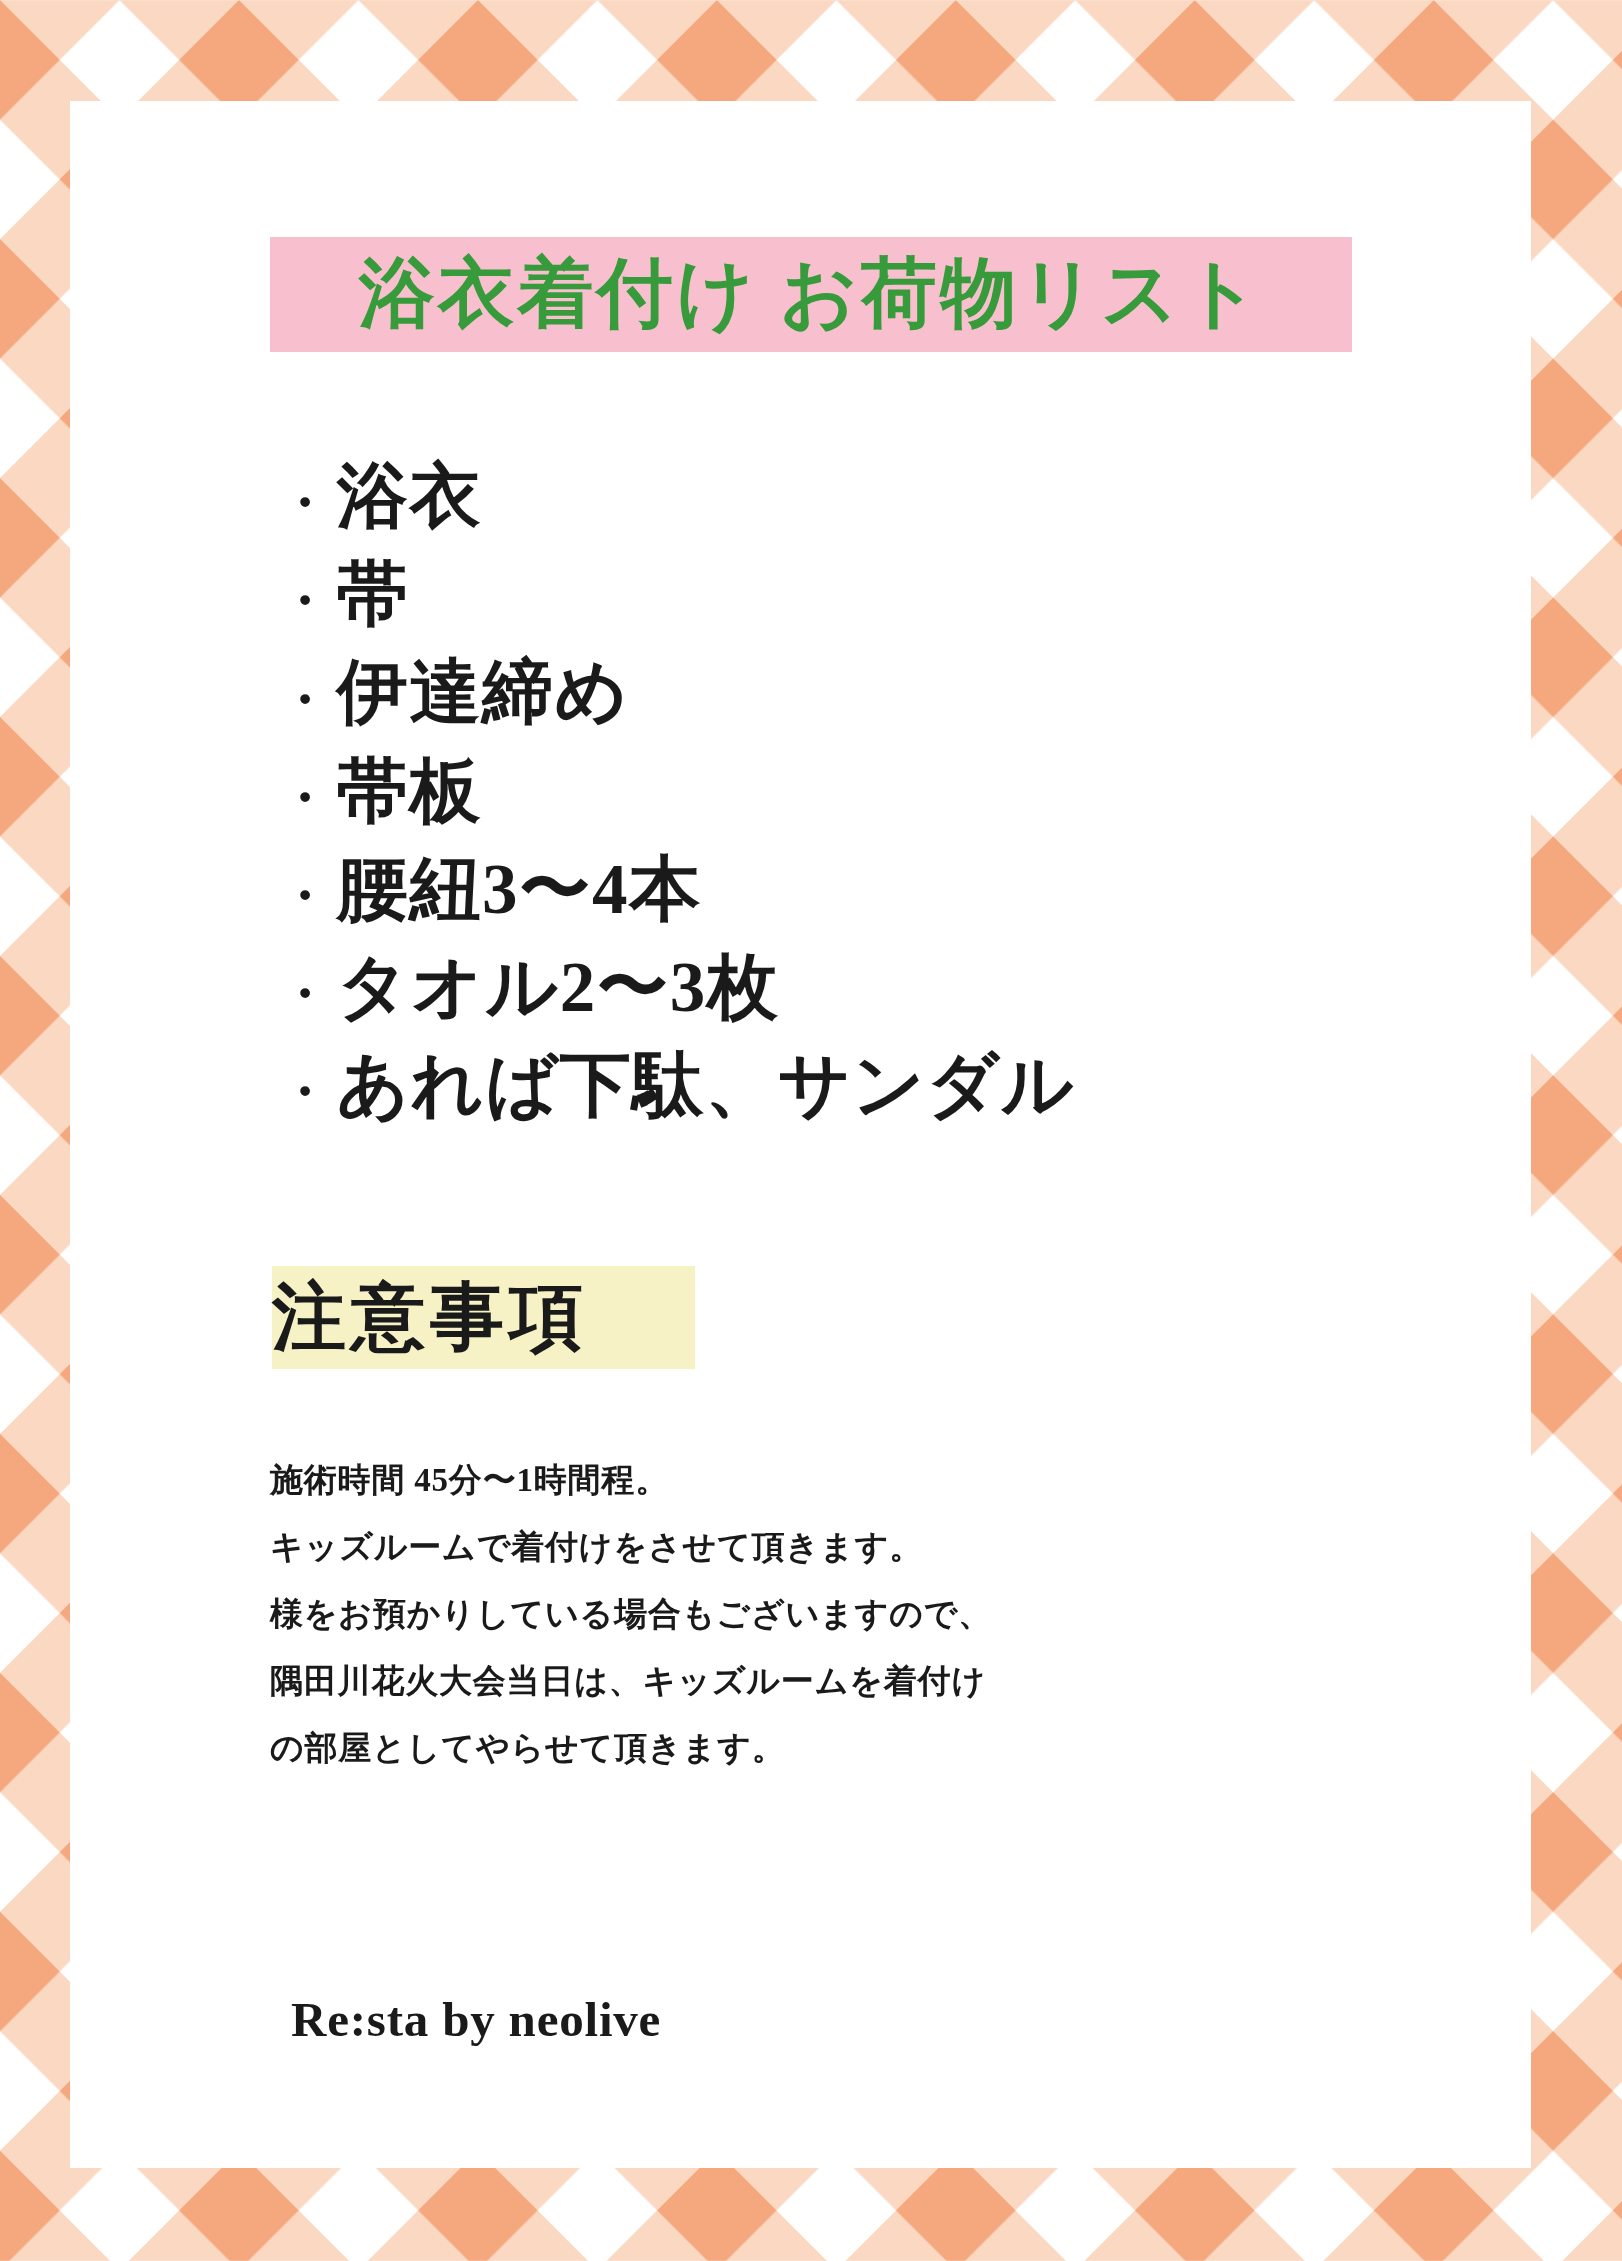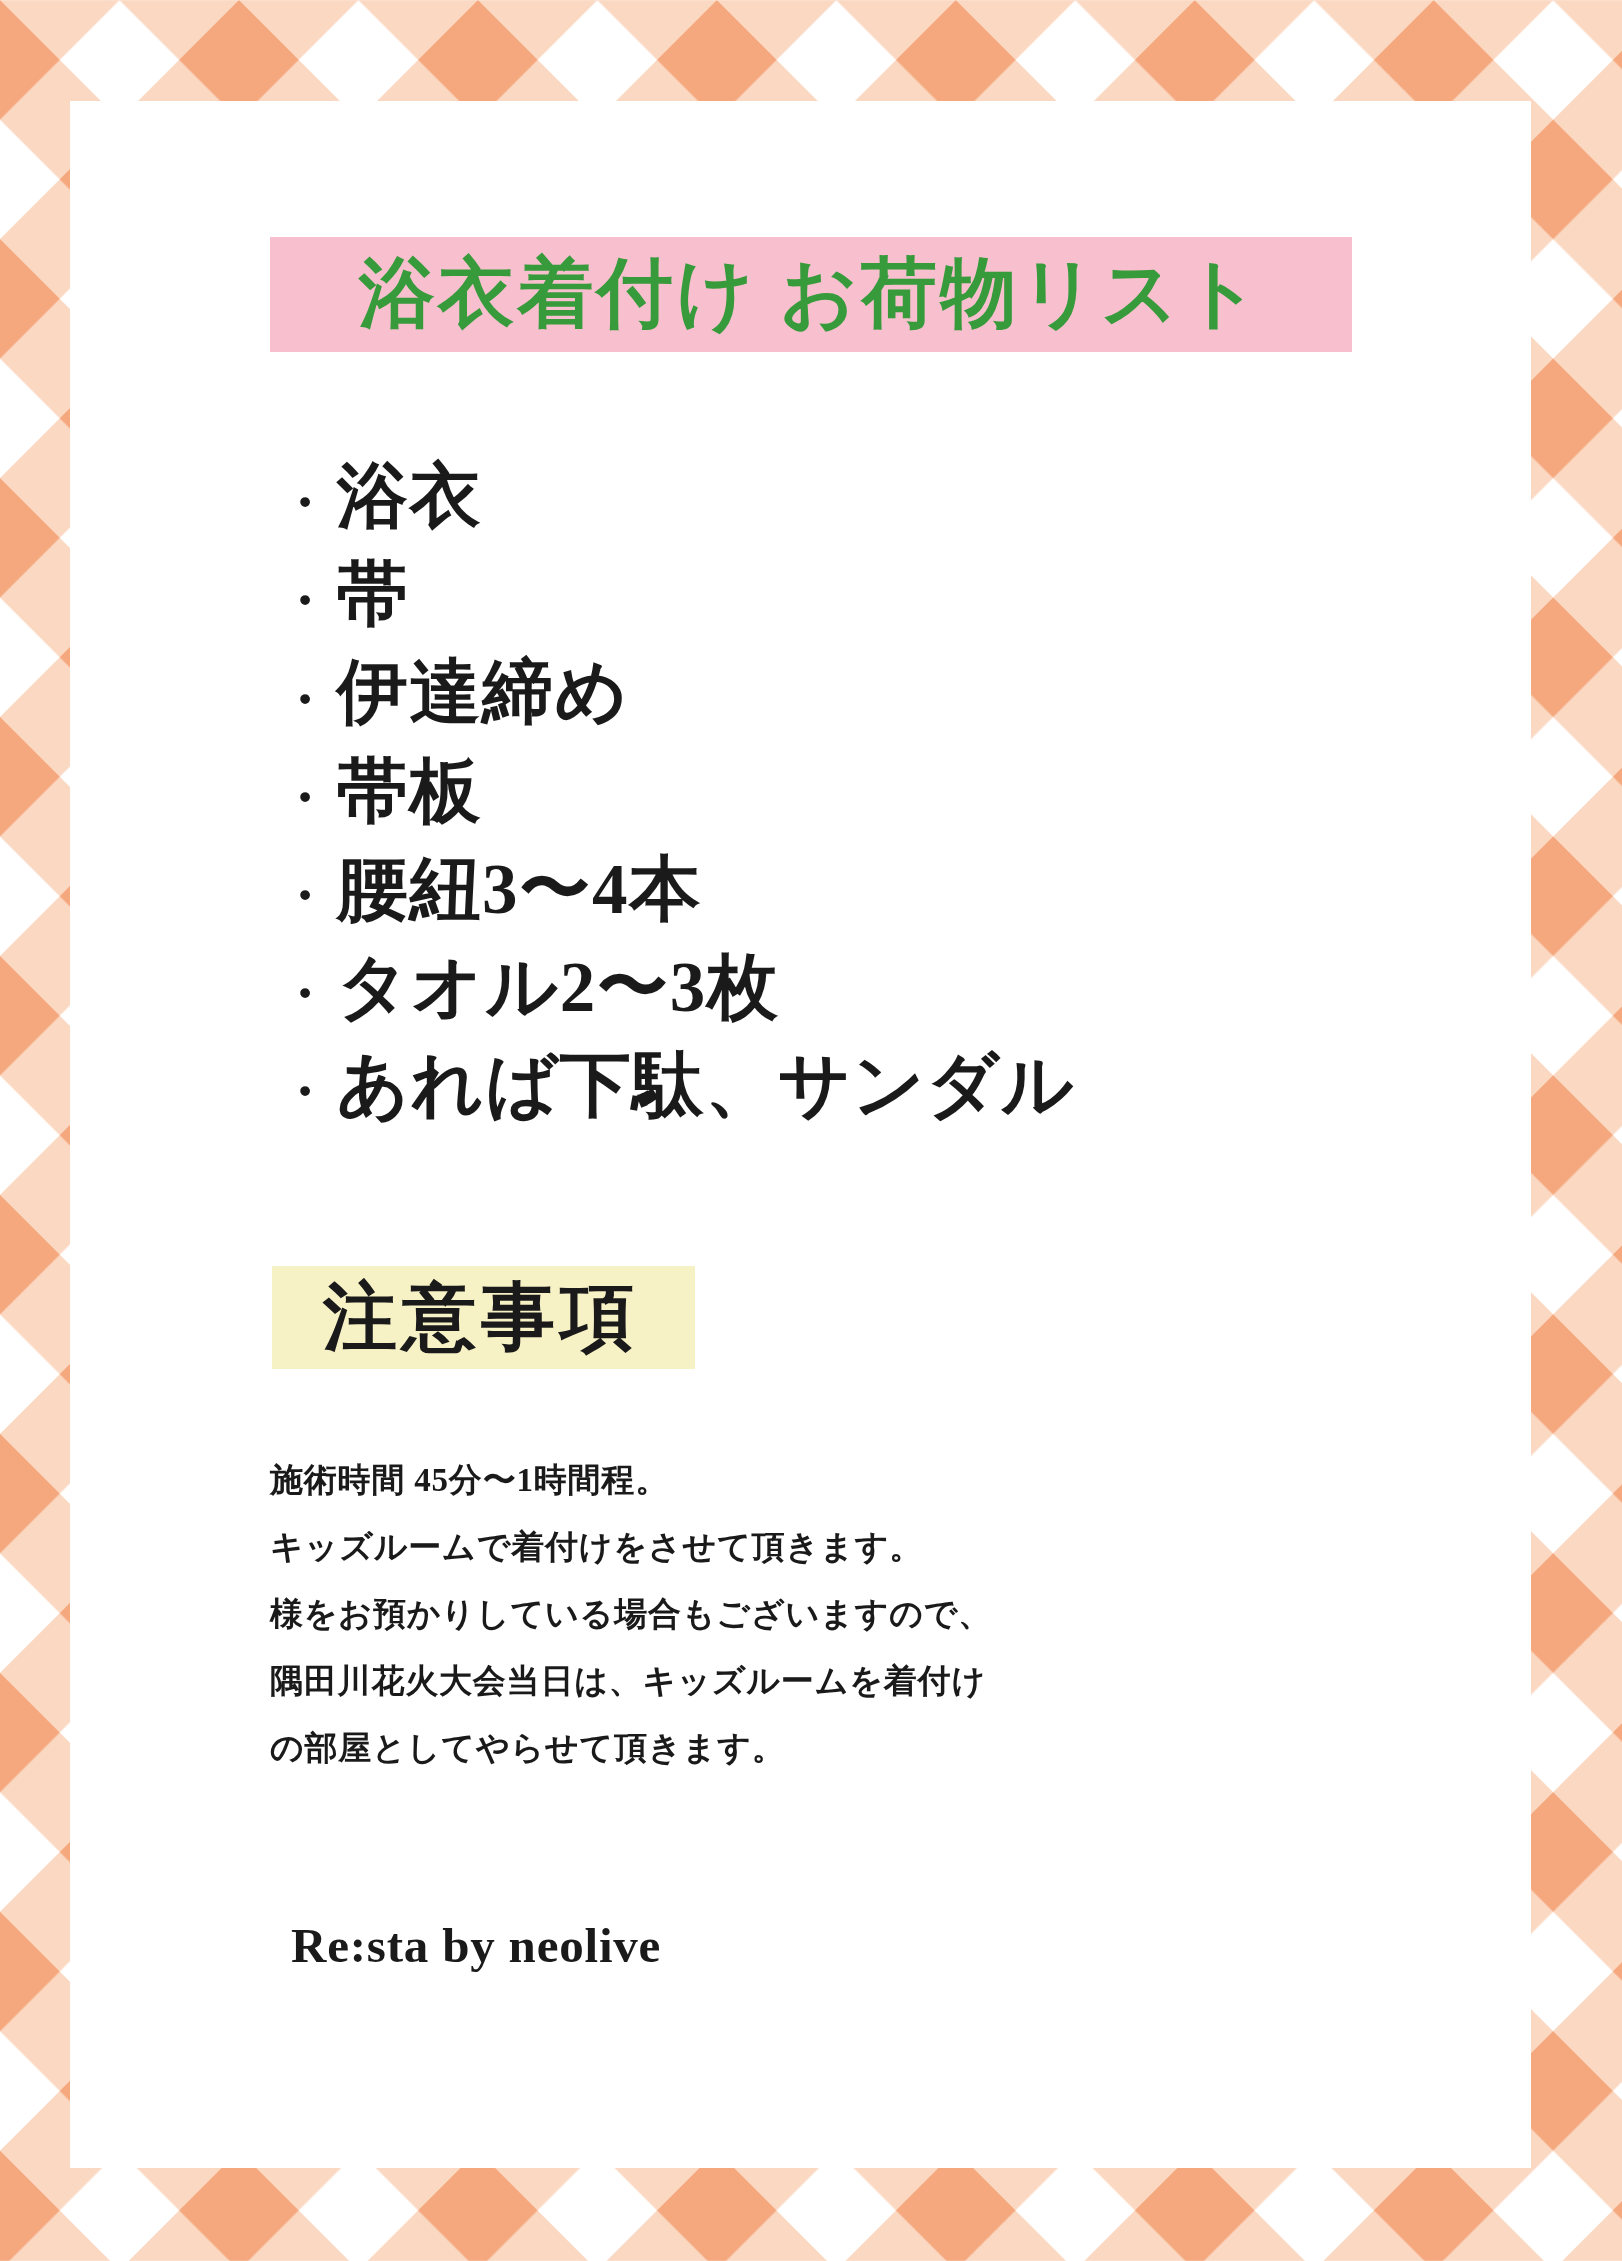--- a/index.html
+++ b/index.html
@@ -83,7 +83,6 @@
     color: var(--body-text, #1A1A1A);
     font-size: 74px;
     font-weight: 700;
-    padding-left: 51px;
     letter-spacing: 5px;
     white-space: nowrap;
   }

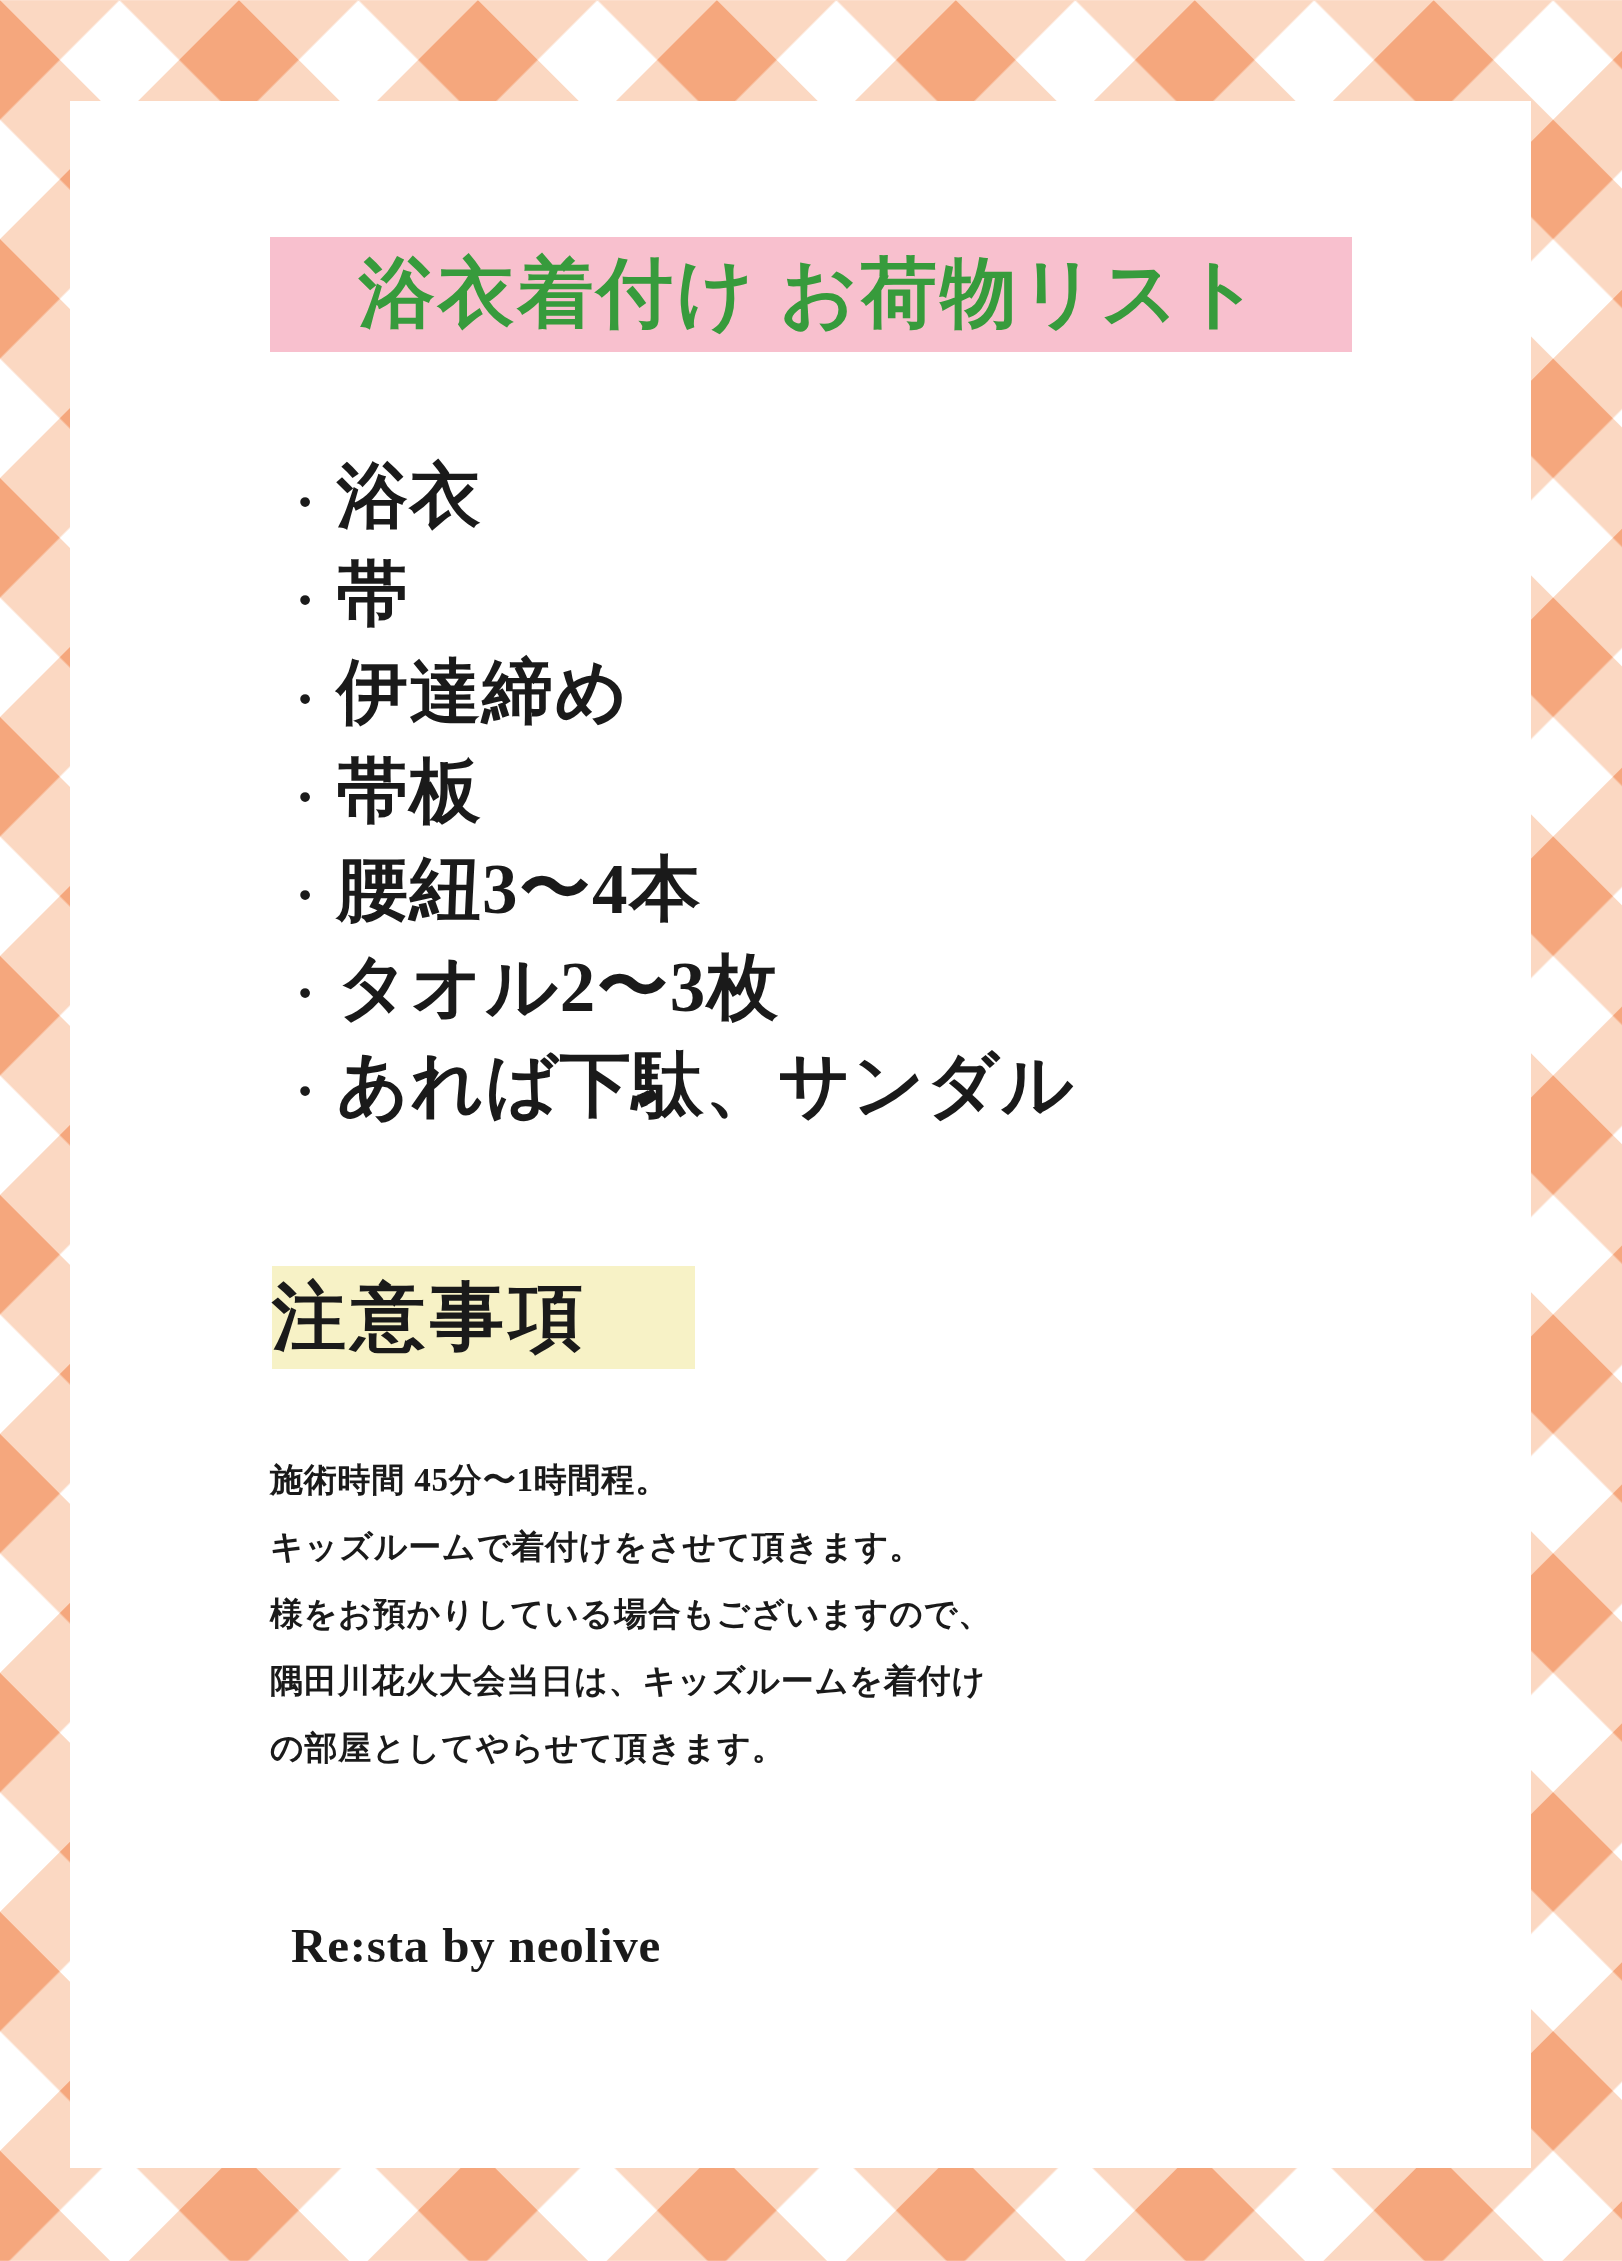--- a/index.html
+++ b/index.html
@@ -102,7 +102,7 @@
   .brand {
     position: absolute;
     left: 291px;
-    top: 1917px;
+    top: 1991px;
     color: var(--body-text, #1A1A1A);
     font-size: 49px;
     font-weight: 600;

